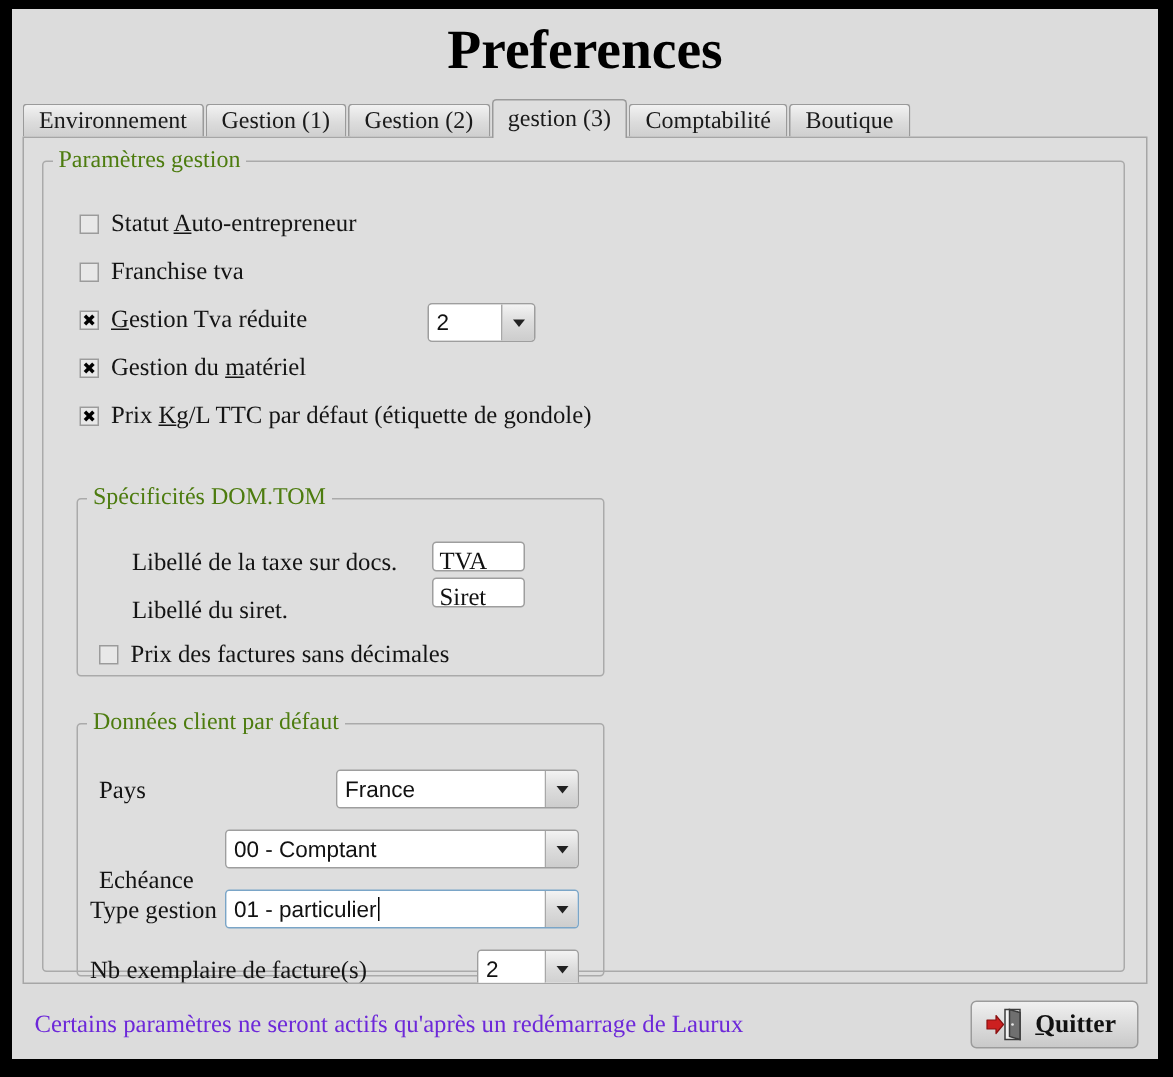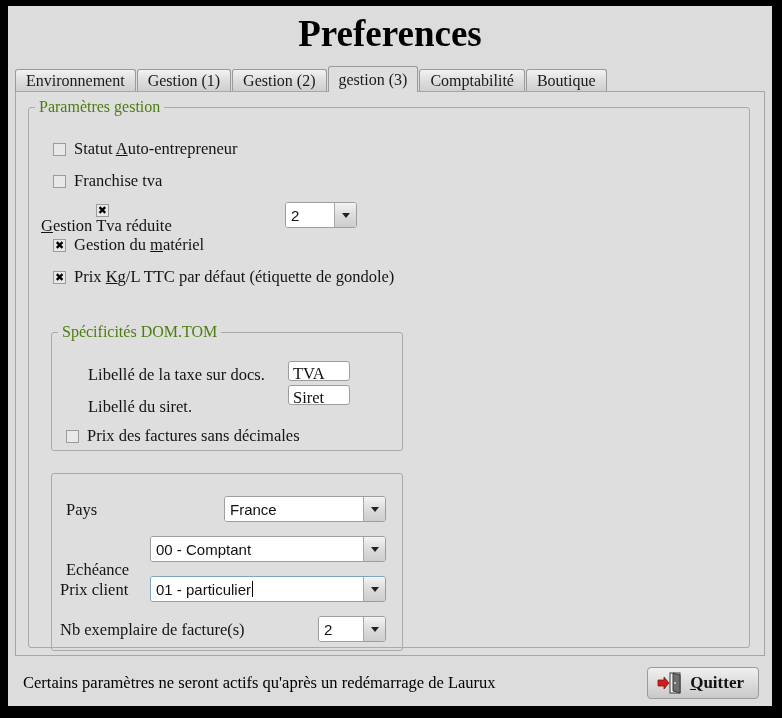--- a/index.html
+++ b/index.html
@@ -298,7 +298,7 @@
         <span class="cb-label"><span>Franchise tva</span><span class="mn"></span><span></span></span>
       </div>
 
-      <div class="row" style="left:12px; top:88px;flex-direction:column;">
+      <div class="row" style="left:24px; top:88px;">
         <span class="chk checked"></span>
         <span class="cb-label"><span></span><span class="mn">G</span><span>estion Tva réduite</span></span>
       </div>

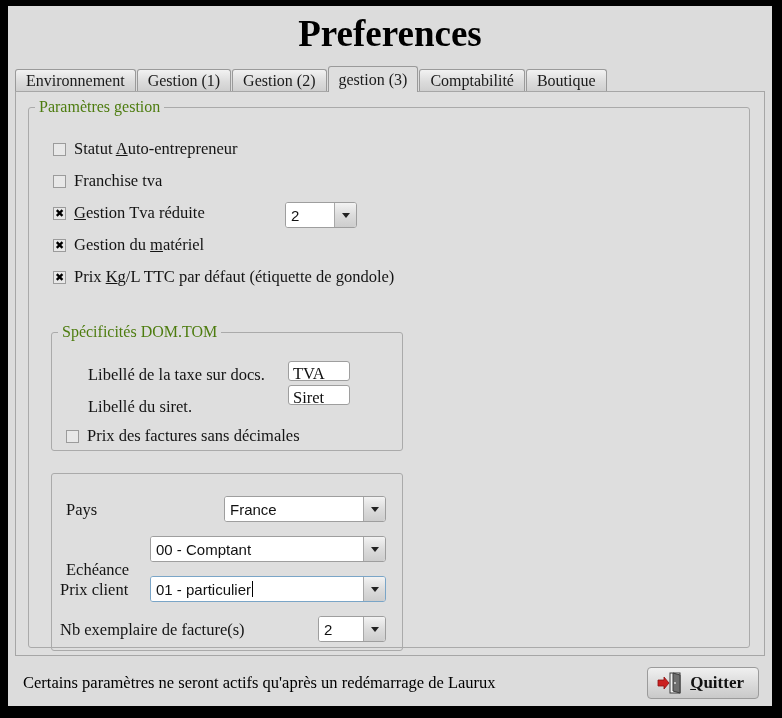--- a/index.html
+++ b/index.html
@@ -335,6 +335,7 @@
       </fieldset>
 
       <fieldset class="group" id="grp-client">
+        <legend>Données client par défaut</legend>
 
         <span class="flabel" style="left:14px; top:26px;">Pays</span>
         <div class="combo" style="left:172px; top:22px; width:162px;">

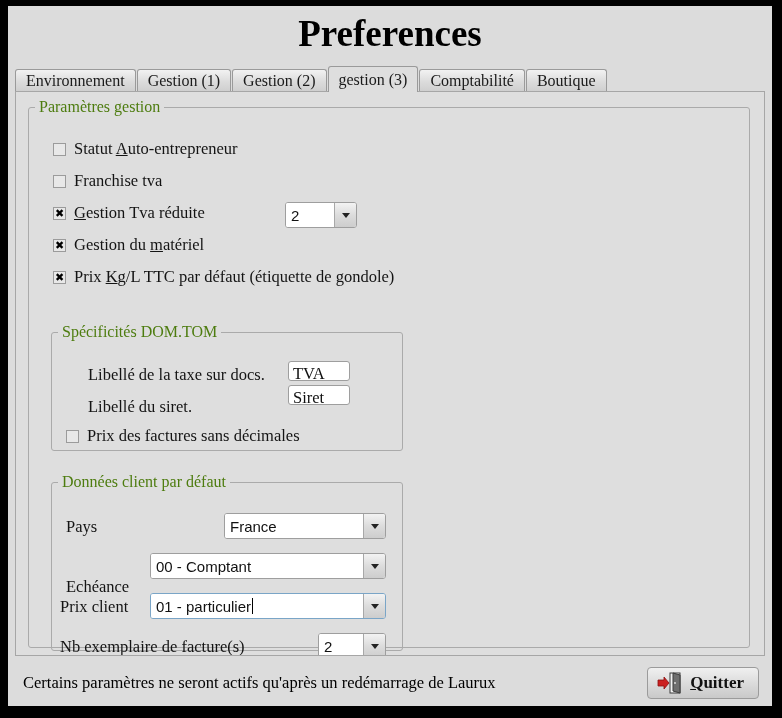--- a/index.html
+++ b/index.html
@@ -353,7 +353,7 @@
             </span>
         </div>
 
-        <span class="flabel" style="left:8px; top:106px;">Prix client</span>
+        <span class="flabel" style="left:8px; top:106px;">Type gestion</span>
         <div class="combo focused" style="left:98px; top:102px; width:236px;">
           <span class="cval">01 - particulier</span>
           <span class="cbtn">

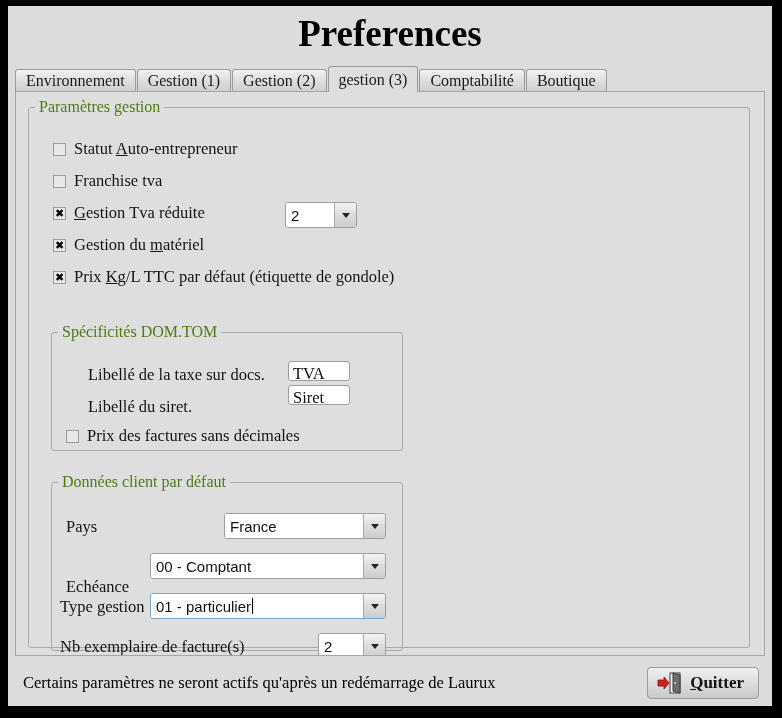--- a/index.html
+++ b/index.html
@@ -241,7 +241,7 @@
   .status-text {
     font-family: "Liberation Serif", serif;
     font-size: 16.5px;
-    color: #000000;
+    color: #6d28d9;
     padding-left: 8px;
     white-space: nowrap;
     text-align: right;

